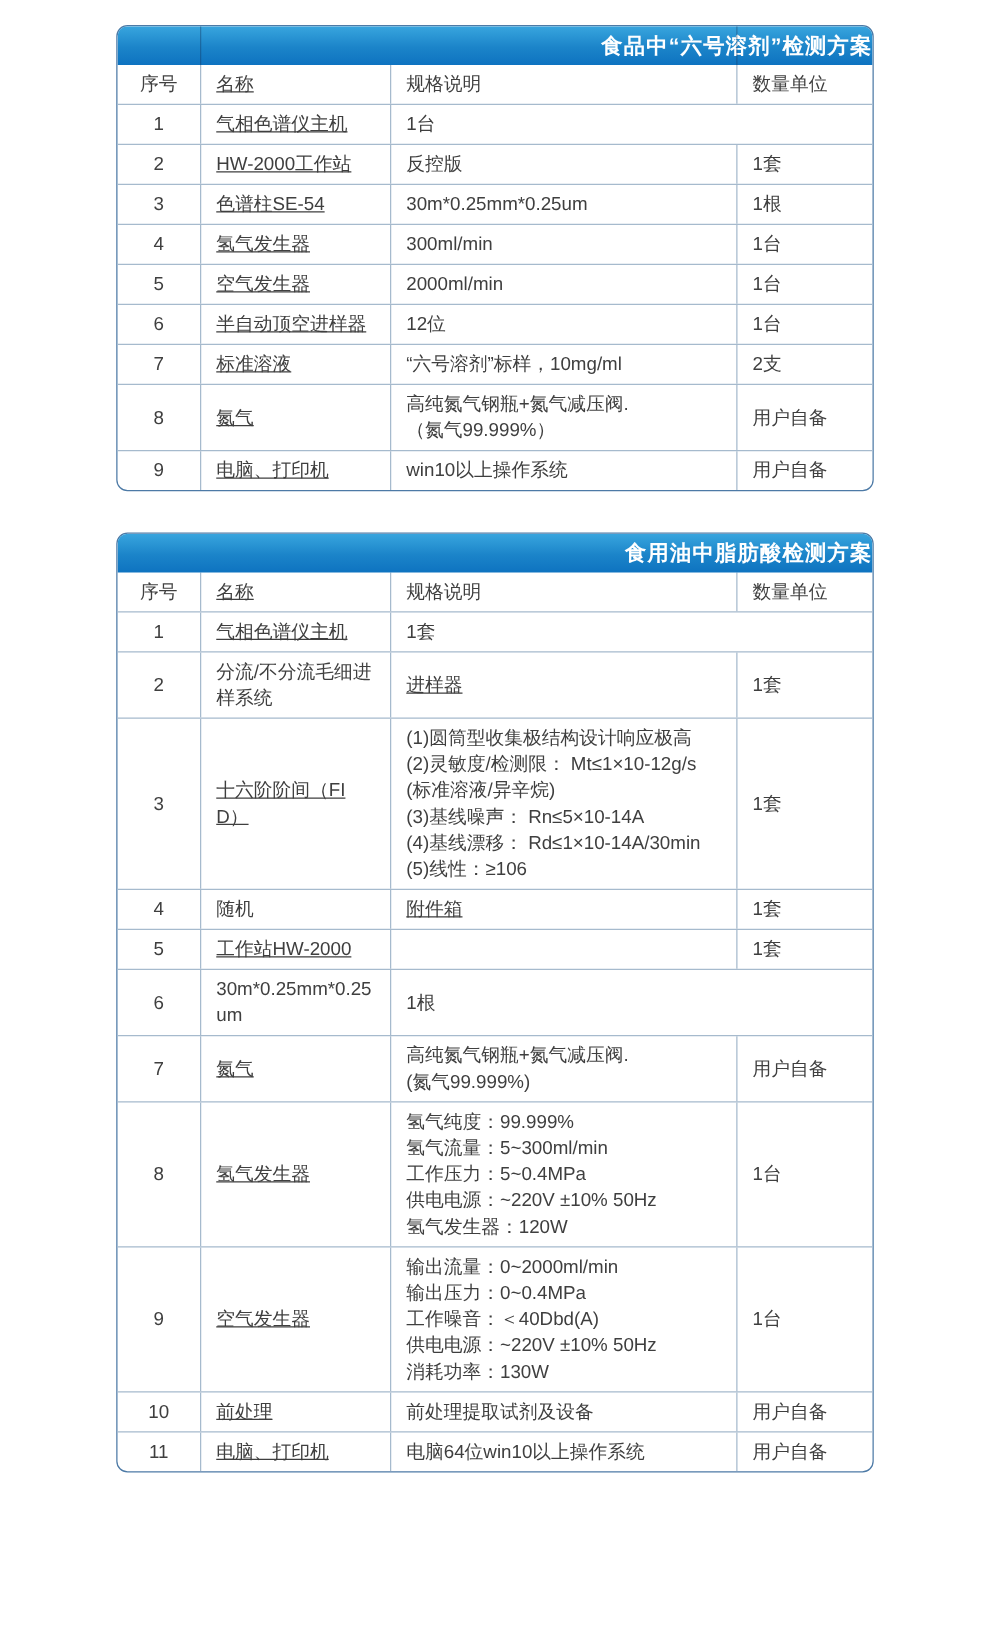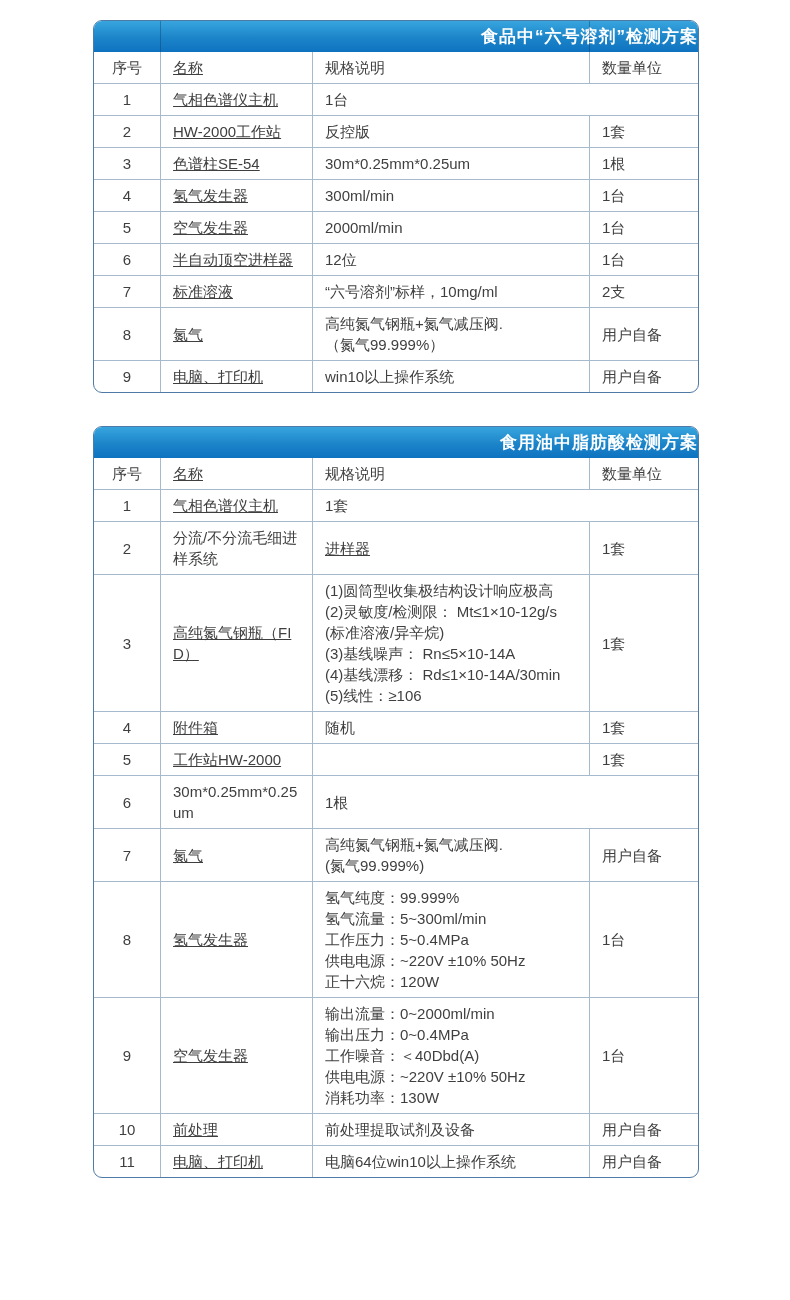--- a/index.html
+++ b/index.html
@@ -191,7 +191,7 @@
 
   <div class="trow">
     <div class="cell cell-no">3</div>
-    <div class="cell cell-name">高纯氮气钢瓶（FID）</div>
+    <div class="cell cell-name">十六阶阶间（FID）</div>
     <div class="cell">
             <div class="spec-line">(1)圆筒型收集极结构设计响应极高</div>
             <div class="spec-line">(2)灵敏度/检测限： Mt≤1×10-12g/s</div>

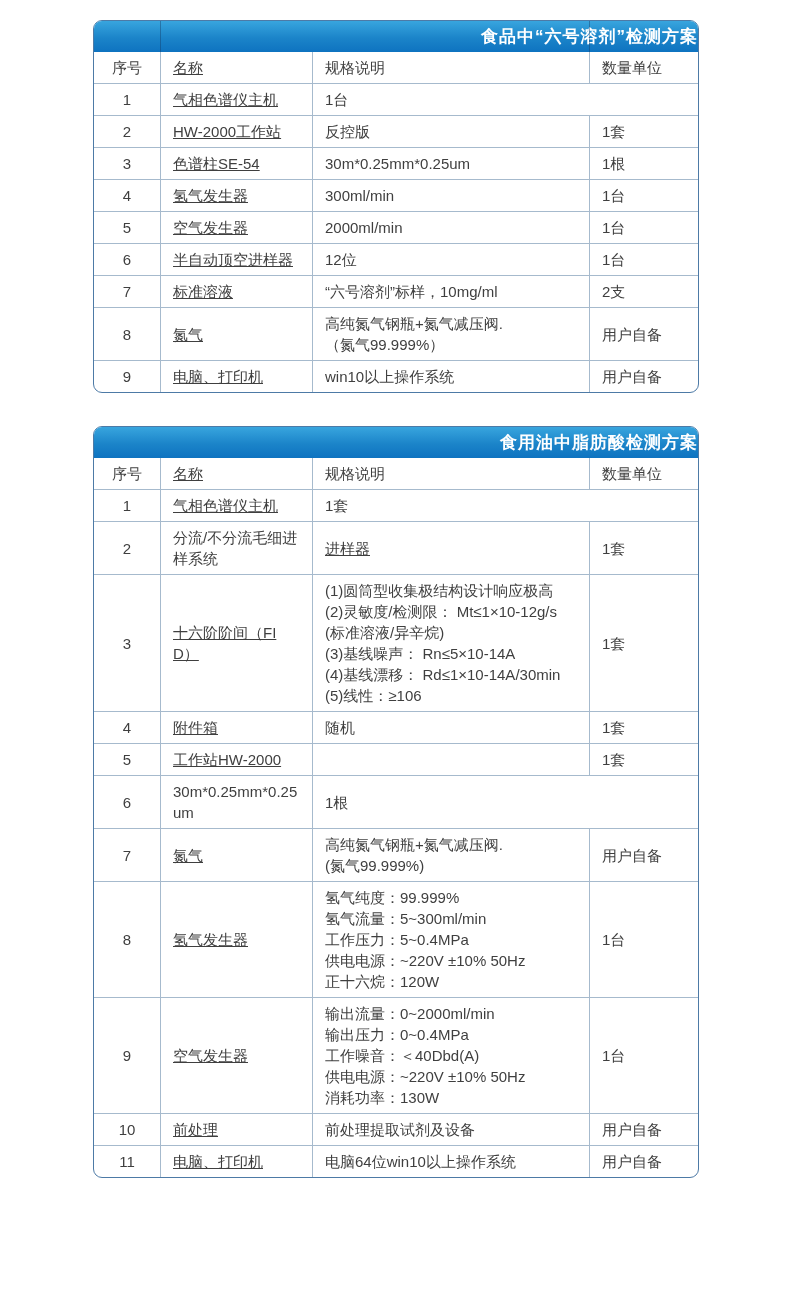--- a/index.html
+++ b/index.html
@@ -205,10 +205,10 @@
 
   <div class="trow">
     <div class="cell cell-no">4</div>
+    <div class="cell">
+            <div class="spec-line">随机</div>
+          </div>
     <div class="cell cell-name">附件箱</div>
-    <div class="cell">
-            <div class="spec-line">随机</div>
-          </div>
     <div class="cell">1套</div>
   </div>
 

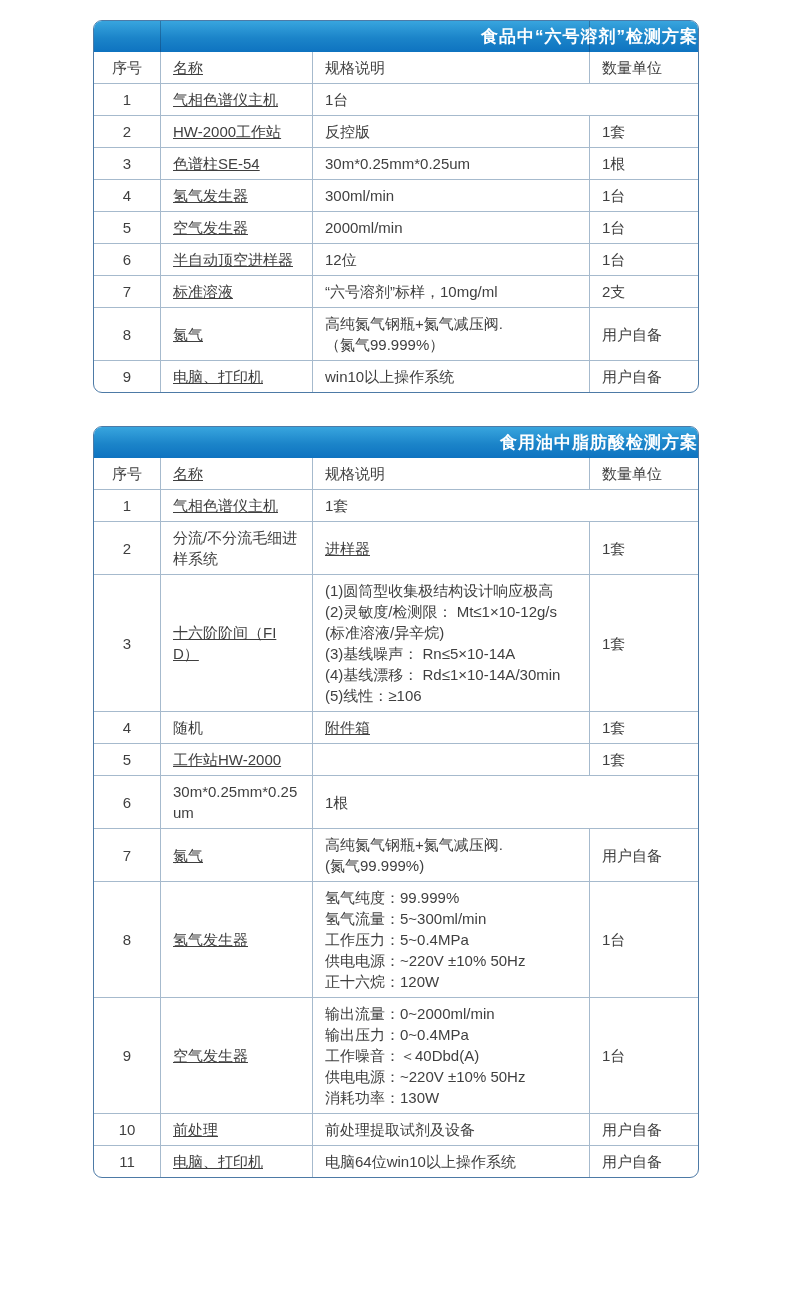--- a/index.html
+++ b/index.html
@@ -245,7 +245,7 @@
             <div class="spec-line">氢气流量：5~300ml/min</div>
             <div class="spec-line">工作压力：5~0.4MPa</div>
             <div class="spec-line">供电电源：~220V ±10% 50Hz</div>
-            <div class="spec-line">正十六烷：120W</div>
+            <div class="spec-line">氢气发生器：120W</div>
           </div>
     <div class="cell">1台</div>
   </div>

